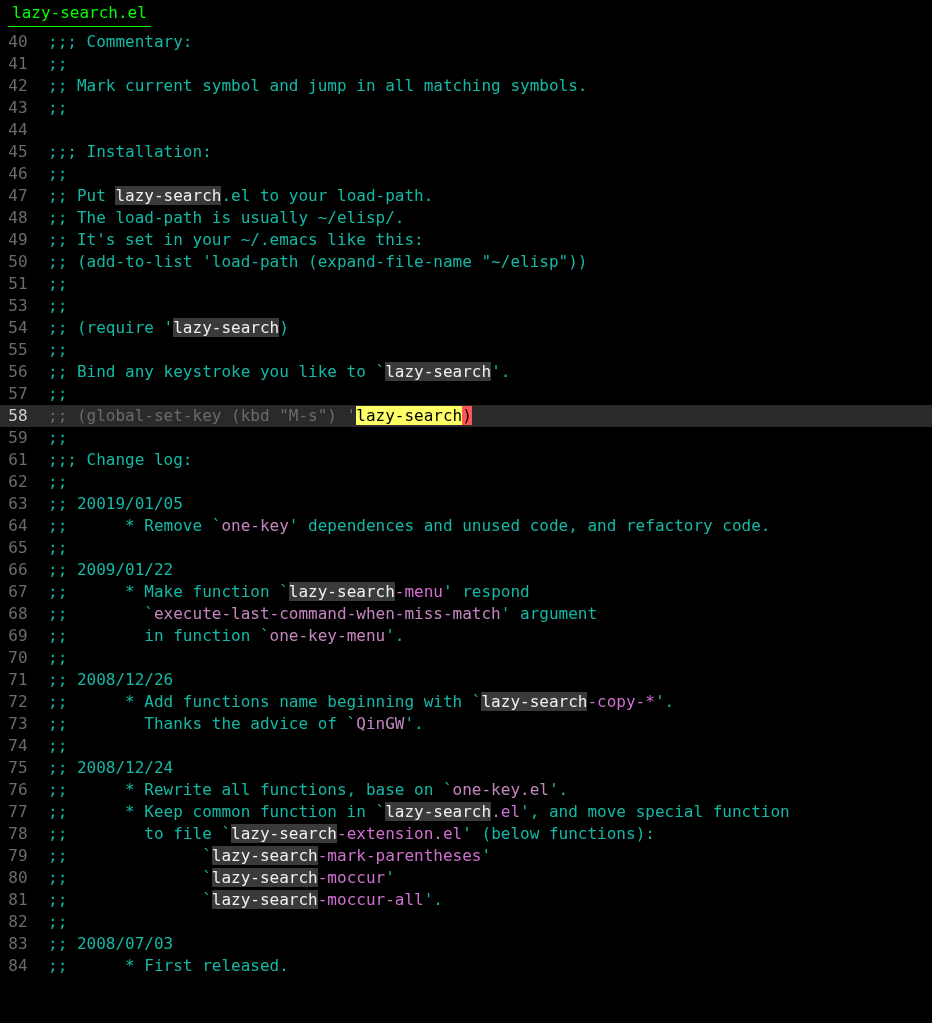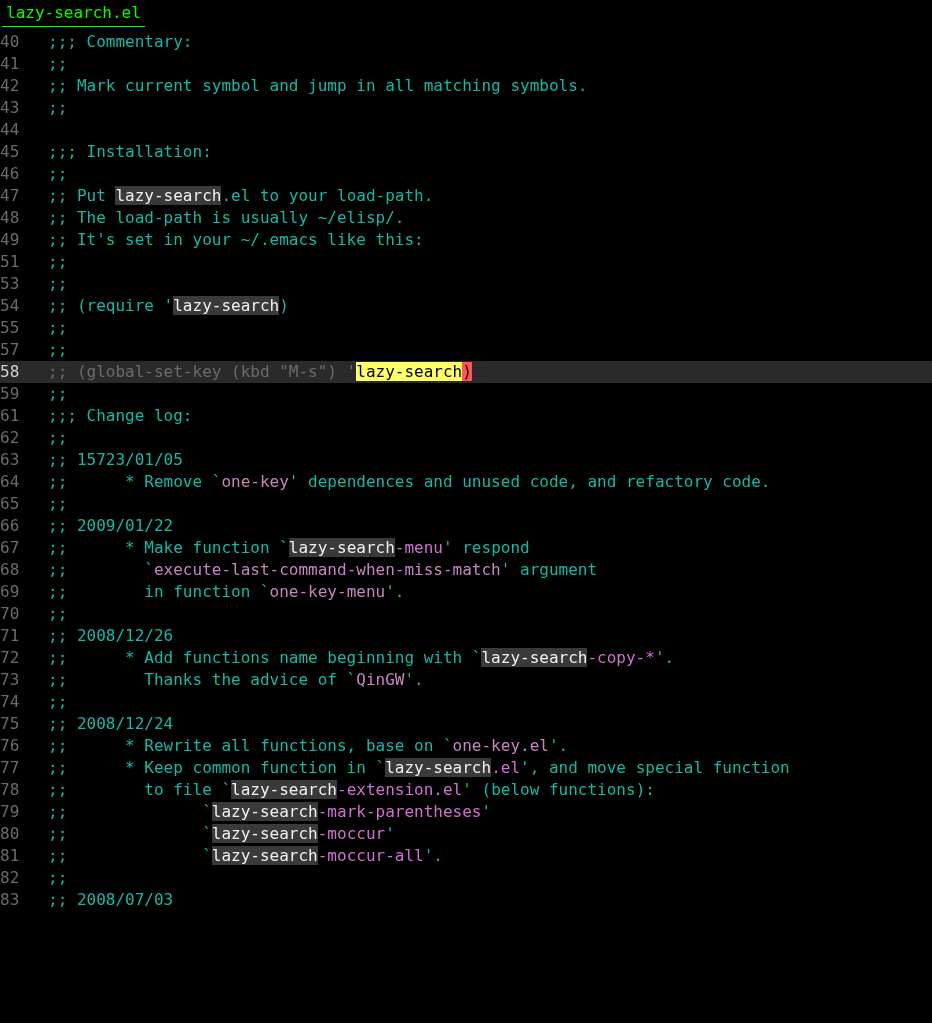--- a/index.html
+++ b/index.html
@@ -17,7 +17,7 @@
     padding: 2px 4px;
     border-bottom: 1px solid #00ff00;
     display: inline-block;
-    margin-left: 2px;
+    margin-left: 8px;
   }
   .buffer {
     padding-top: 4px;

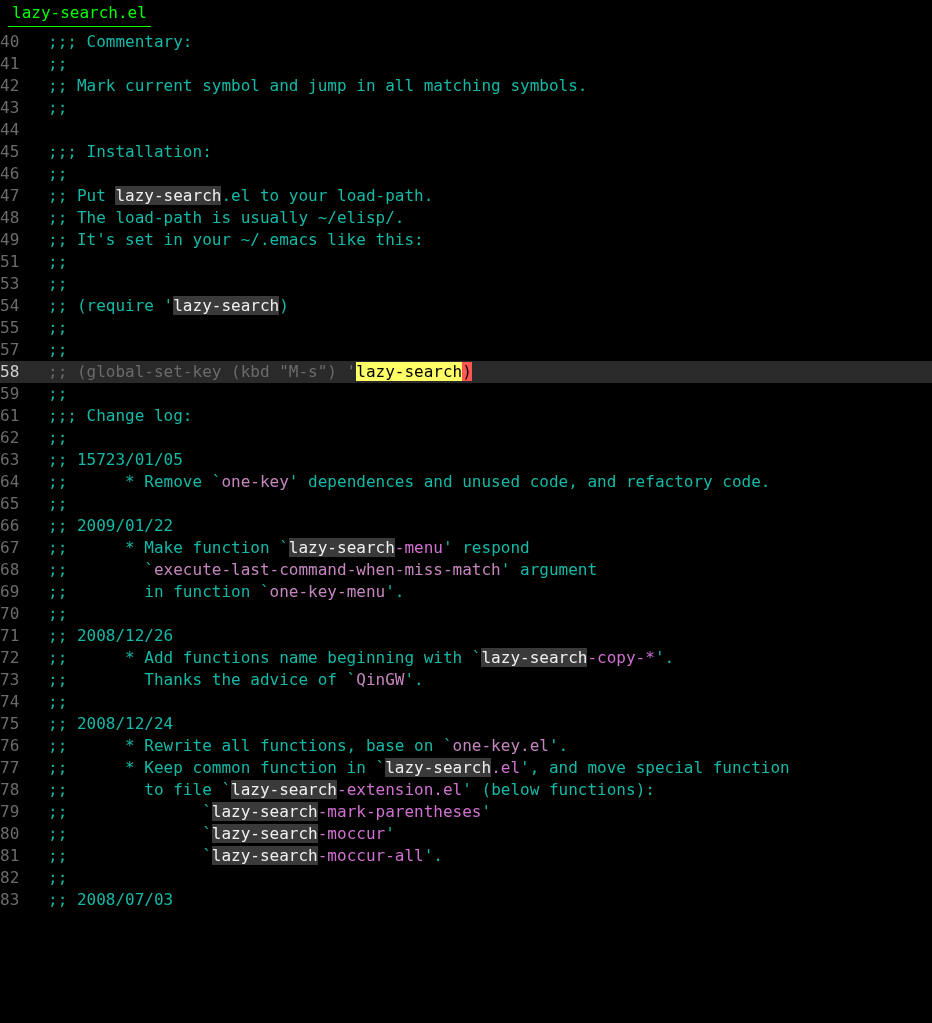--- a/index.html
+++ b/index.html
@@ -28,7 +28,7 @@
   }
   .lnum {
     width: 48px;
-    text-align: left;
+    text-align: center;
     padding-right: 12px;
     color: #6b6b6b;
     flex: 0 0 auto;

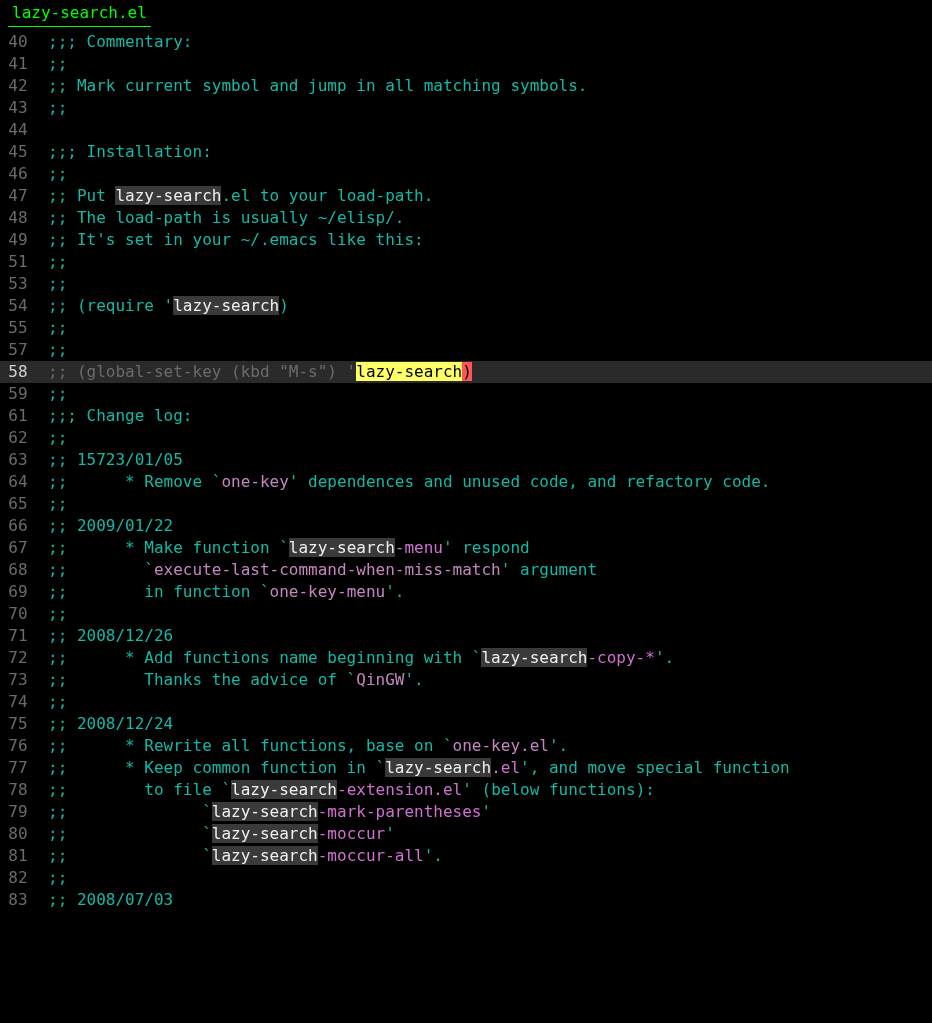--- a/index.html
+++ b/index.html
@@ -80,6 +80,7 @@
     <div class="line"><span class="lnum">47</span><span class="code"><span class="comment">;; Put </span><span class="match">lazy-search</span><span class="comment">.el to your load-path.</span></span></div>
     <div class="line"><span class="lnum">48</span><span class="code"><span class="comment">;; The load-path is usually ~/elisp/.</span></span></div>
     <div class="line"><span class="lnum">49</span><span class="code"><span class="comment">;; It's set in your ~/.emacs like this:</span></span></div>
+    <div class="line"><span class="lnum">50</span><span class="code"><span class="comment">;; (add-to-list 'load-path (expand-file-name "~/elisp"))</span></span></div>
     <div class="line"><span class="lnum">51</span><span class="code"><span class="comment">;;</span></span></div>
     <div class="line"><span class="lnum">53</span><span class="code"><span class="comment">;;</span></span></div>
     <div class="line"><span class="lnum">54</span><span class="code"><span class="comment">;; (require '</span><span class="match">lazy-search</span><span class="comment">)</span></span></div>

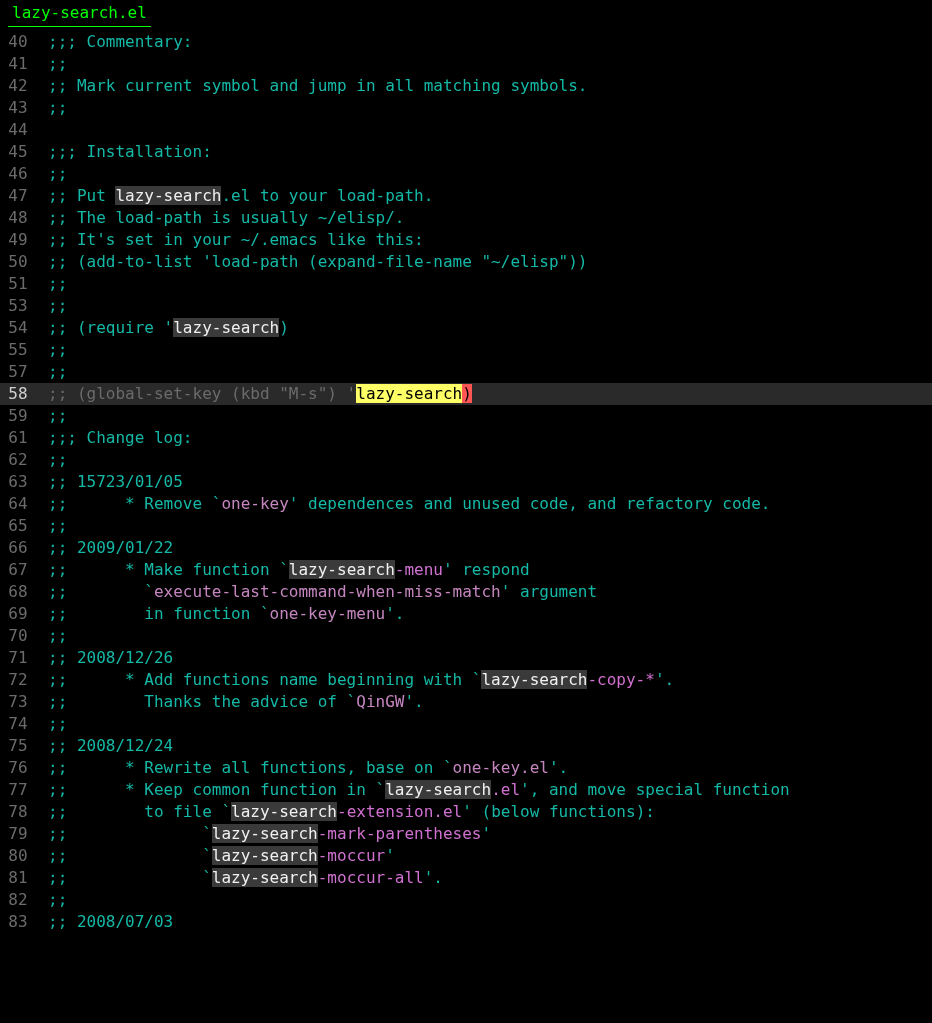--- a/index.html
+++ b/index.html
@@ -85,6 +85,7 @@
     <div class="line"><span class="lnum">53</span><span class="code"><span class="comment">;;</span></span></div>
     <div class="line"><span class="lnum">54</span><span class="code"><span class="comment">;; (require '</span><span class="match">lazy-search</span><span class="comment">)</span></span></div>
     <div class="line"><span class="lnum">55</span><span class="code"><span class="comment">;;</span></span></div>
+    <div class="line"><span class="lnum">56</span><span class="code"><span class="comment">;; Bind any keystroke you like to `</span><span class="match">lazy-search</span><span class="comment">'.</span></span></div>
     <div class="line"><span class="lnum">57</span><span class="code"><span class="comment">;;</span></span></div>
     <div class="line hl-line"><span class="lnum current">58</span><span class="code"><span class="dim">;; (global-set-key (kbd "M-s") '</span><span class="cur-match">lazy-search</span><span class="cursor-paren">)</span></span></div>
     <div class="line"><span class="lnum">59</span><span class="code"><span class="comment">;;</span></span></div>

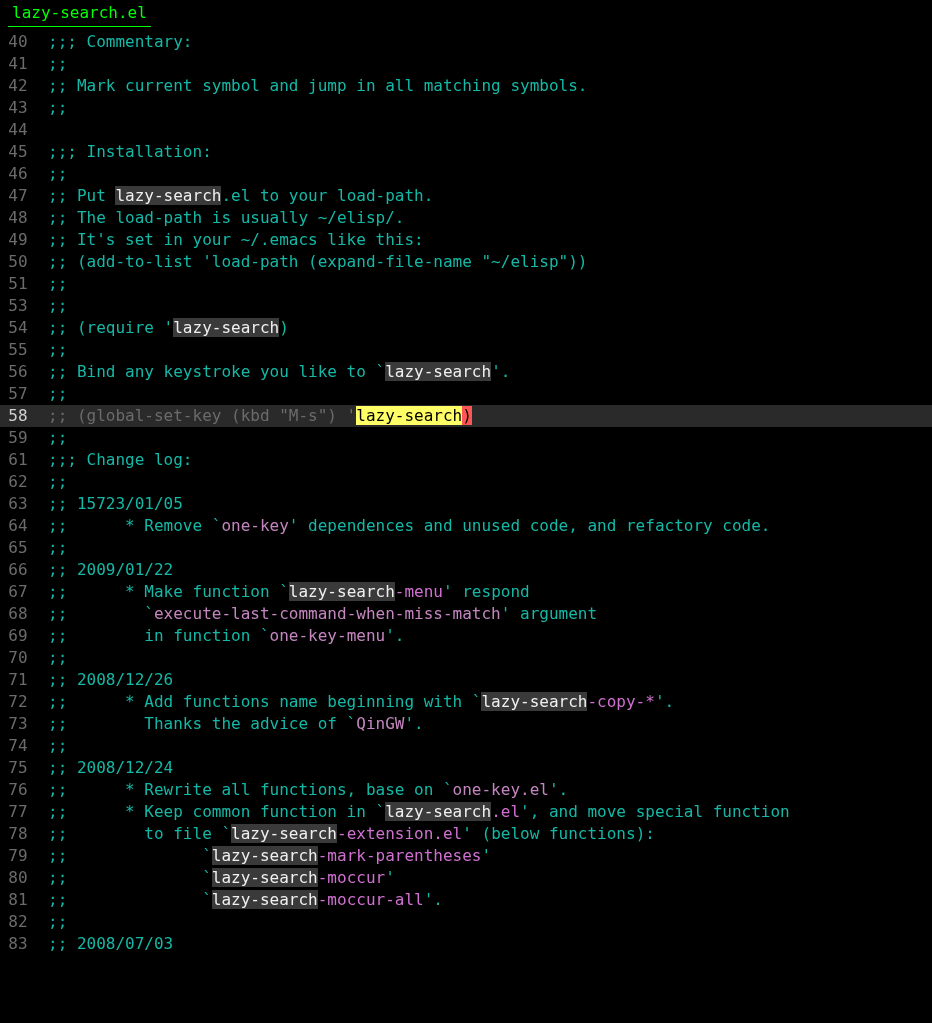--- a/index.html
+++ b/index.html
@@ -91,7 +91,7 @@
     <div class="line"><span class="lnum">59</span><span class="code"><span class="comment">;;</span></span></div>
     <div class="line"><span class="lnum">61</span><span class="code"><span class="comment">;;; Change log:</span></span></div>
     <div class="line"><span class="lnum">62</span><span class="code"><span class="comment">;;</span></span></div>
-    <div class="line"><span class="lnum">63</span><span class="code"><span class="comment">;; 15723/01/05</span></span></div>
+    <div class="line"><span class="lnum">63</span><span class="code"><span class="comment">;; 20019/01/05</span></span></div>
     <div class="line"><span class="lnum">64</span><span class="code"><span class="comment">;;      * Remove `</span><span class="purple">one-key</span><span class="comment">' dependences and unused code, and refactory code.</span></span></div>
     <div class="line"><span class="lnum">65</span><span class="code"><span class="comment">;;</span></span></div>
     <div class="line"><span class="lnum">66</span><span class="code"><span class="comment">;; 2009/01/22</span></span></div>

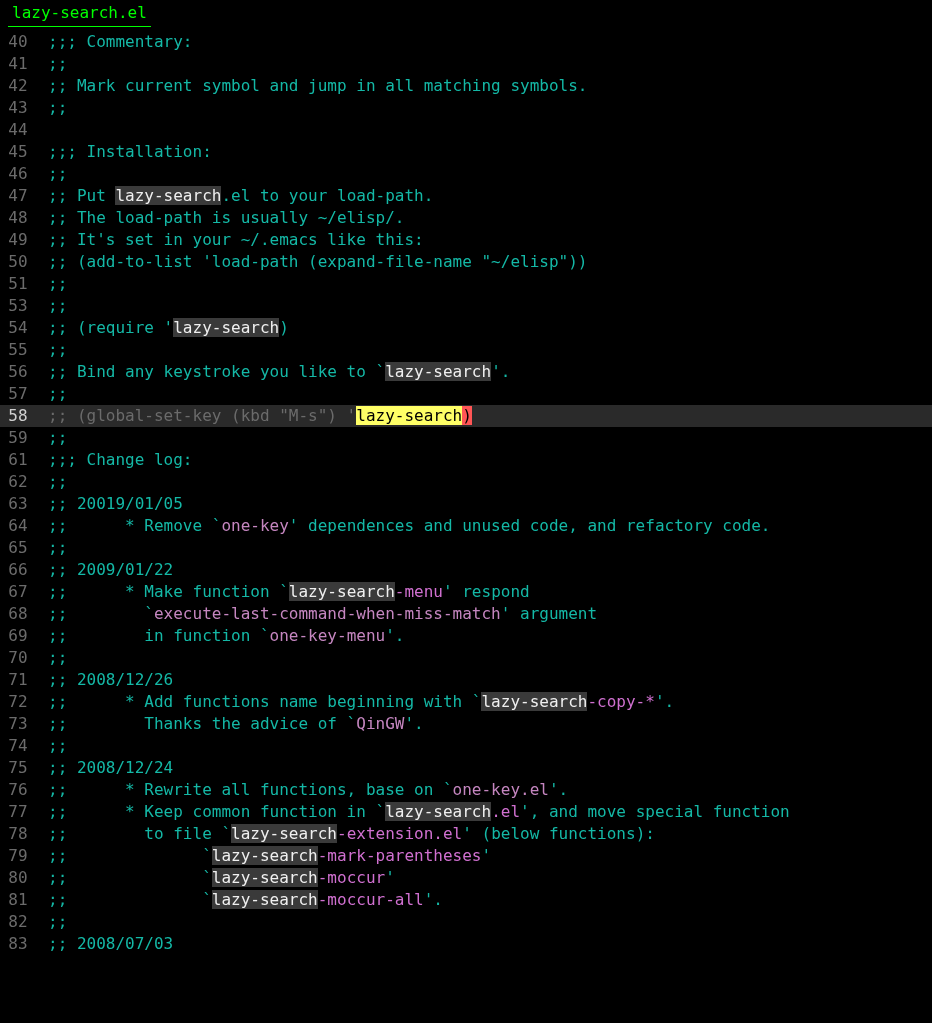--- a/index.html
+++ b/index.html
@@ -112,6 +112,7 @@
     <div class="line"><span class="lnum">81</span><span class="code"><span class="comment">;;              `</span><span class="match">lazy-search</span><span class="purple-bright">-moccur-all</span><span class="comment">'.</span></span></div>
     <div class="line"><span class="lnum">82</span><span class="code"><span class="comment">;;</span></span></div>
     <div class="line"><span class="lnum">83</span><span class="code"><span class="comment">;; 2008/07/03</span></span></div>
+    <div class="line"><span class="lnum">84</span><span class="code"><span class="comment">;;      * First released.</span></span></div>
   </div>
 
 

